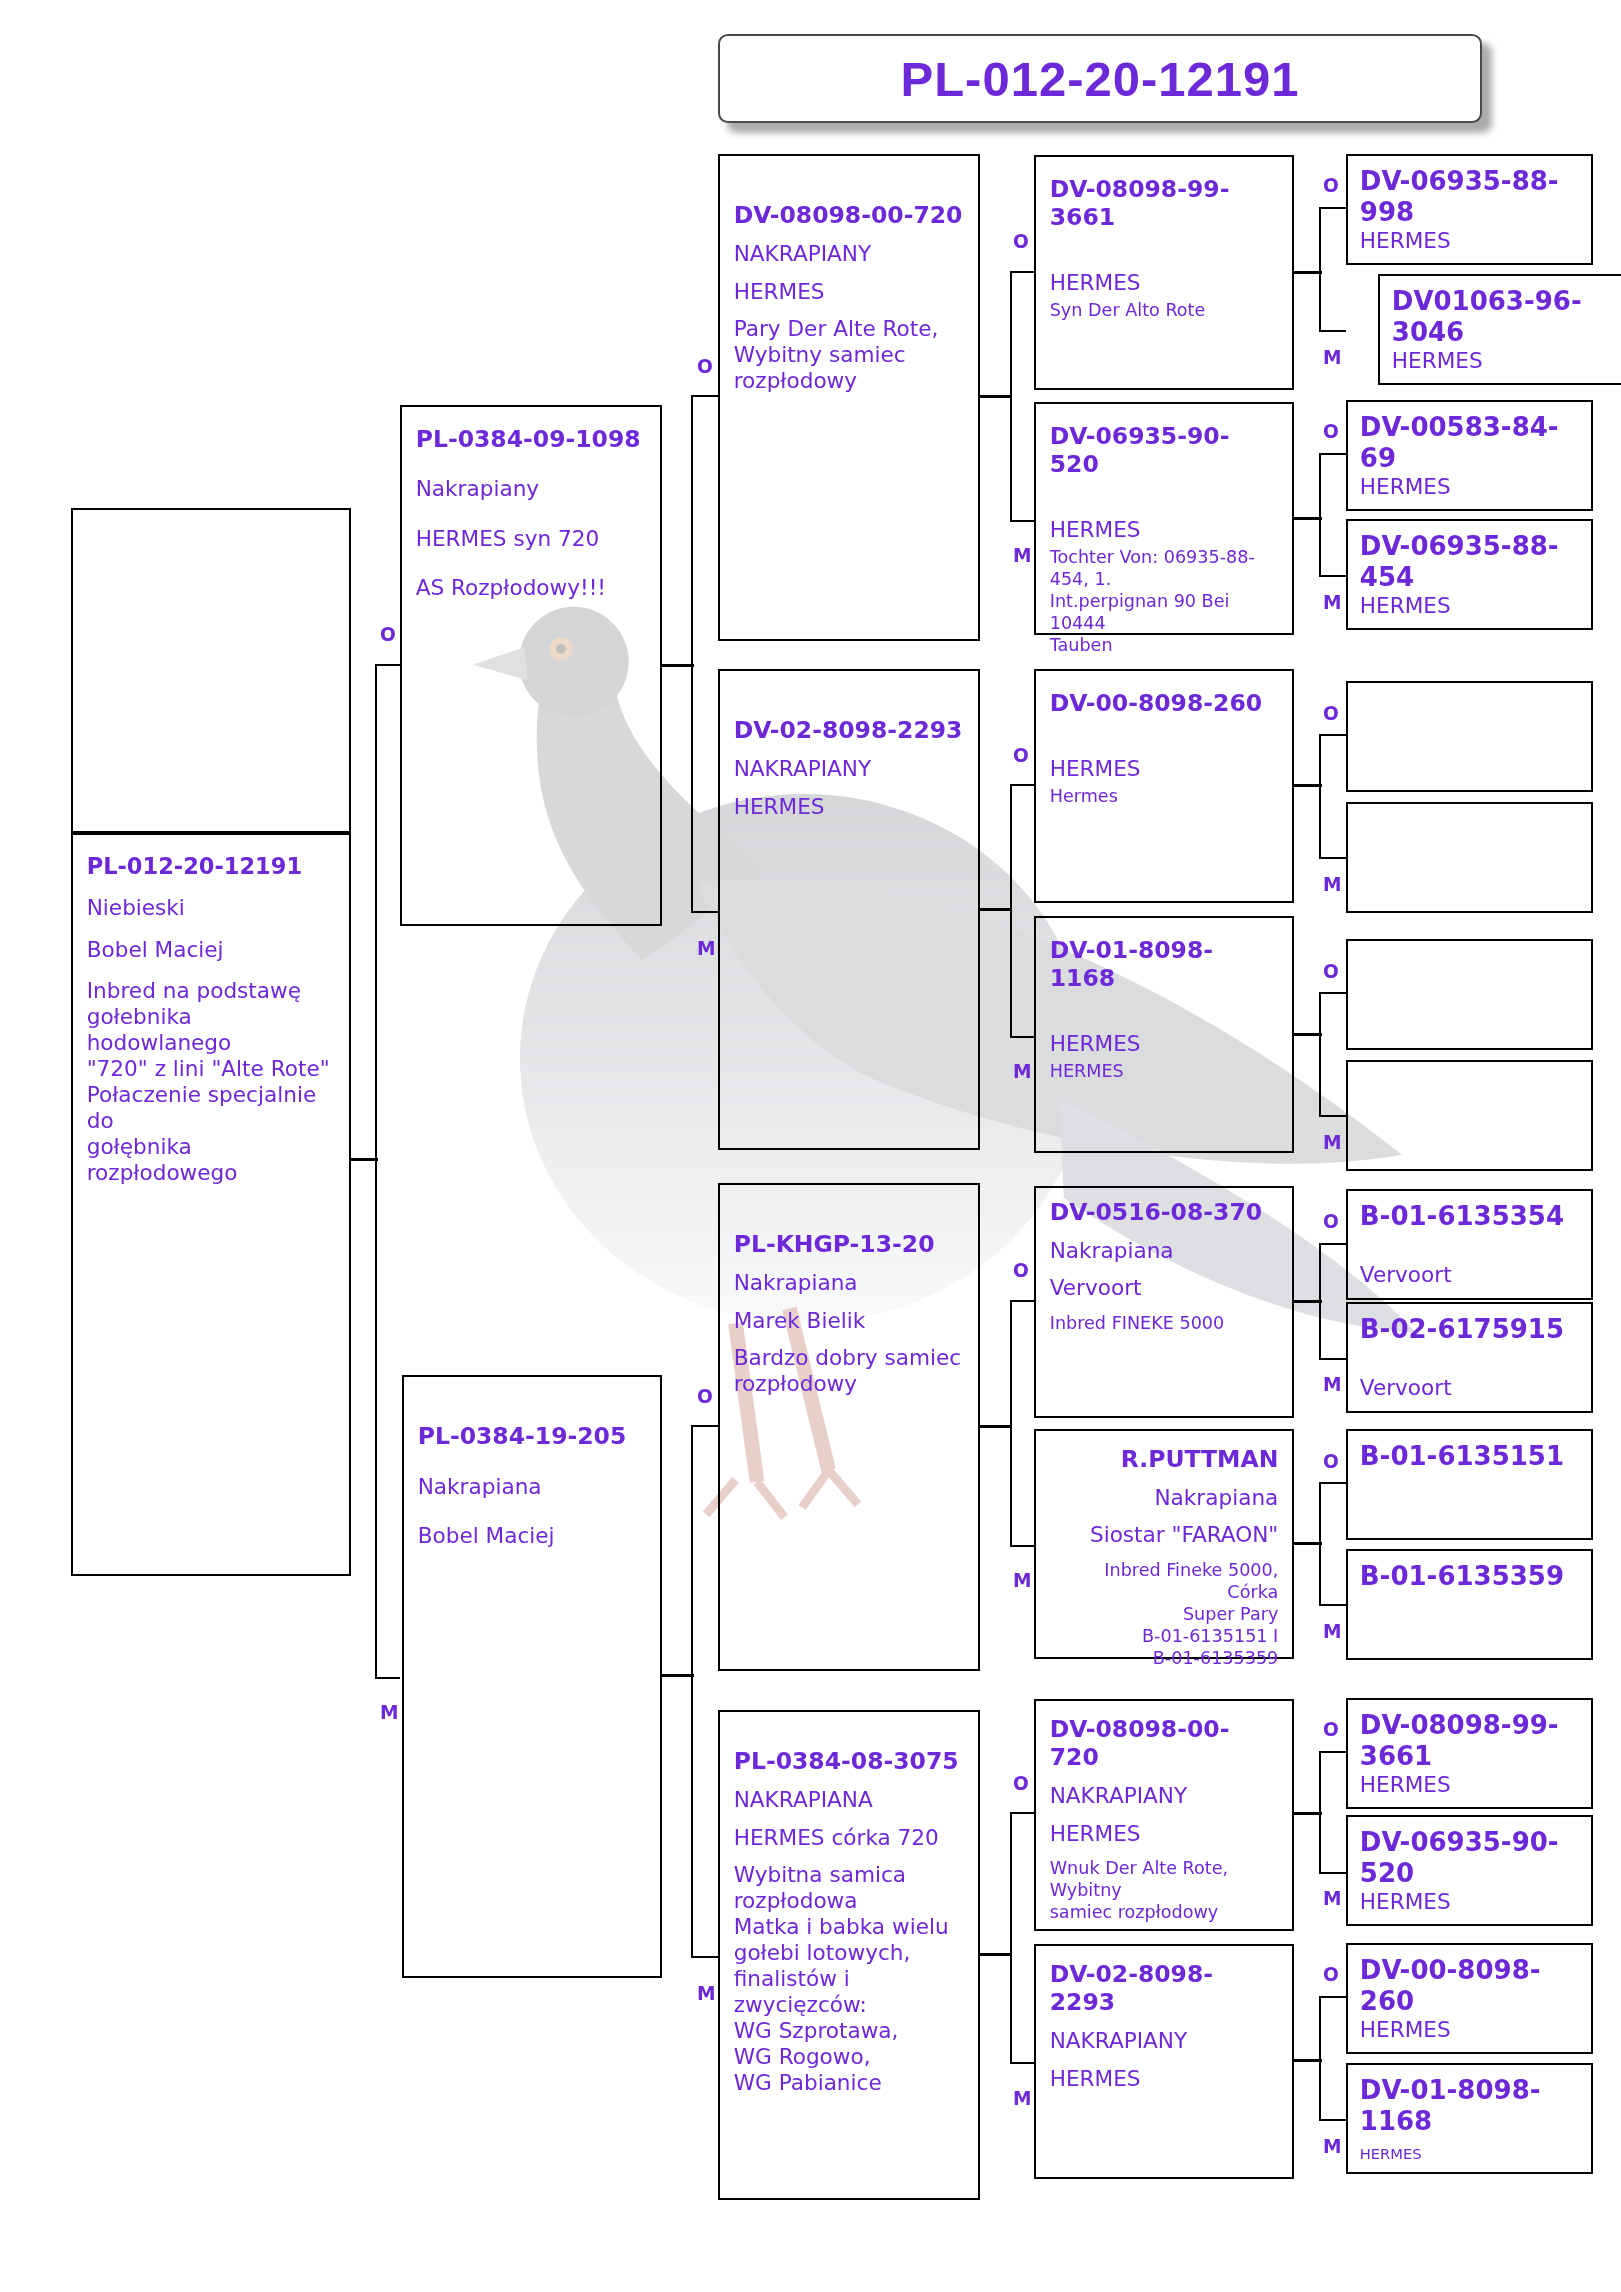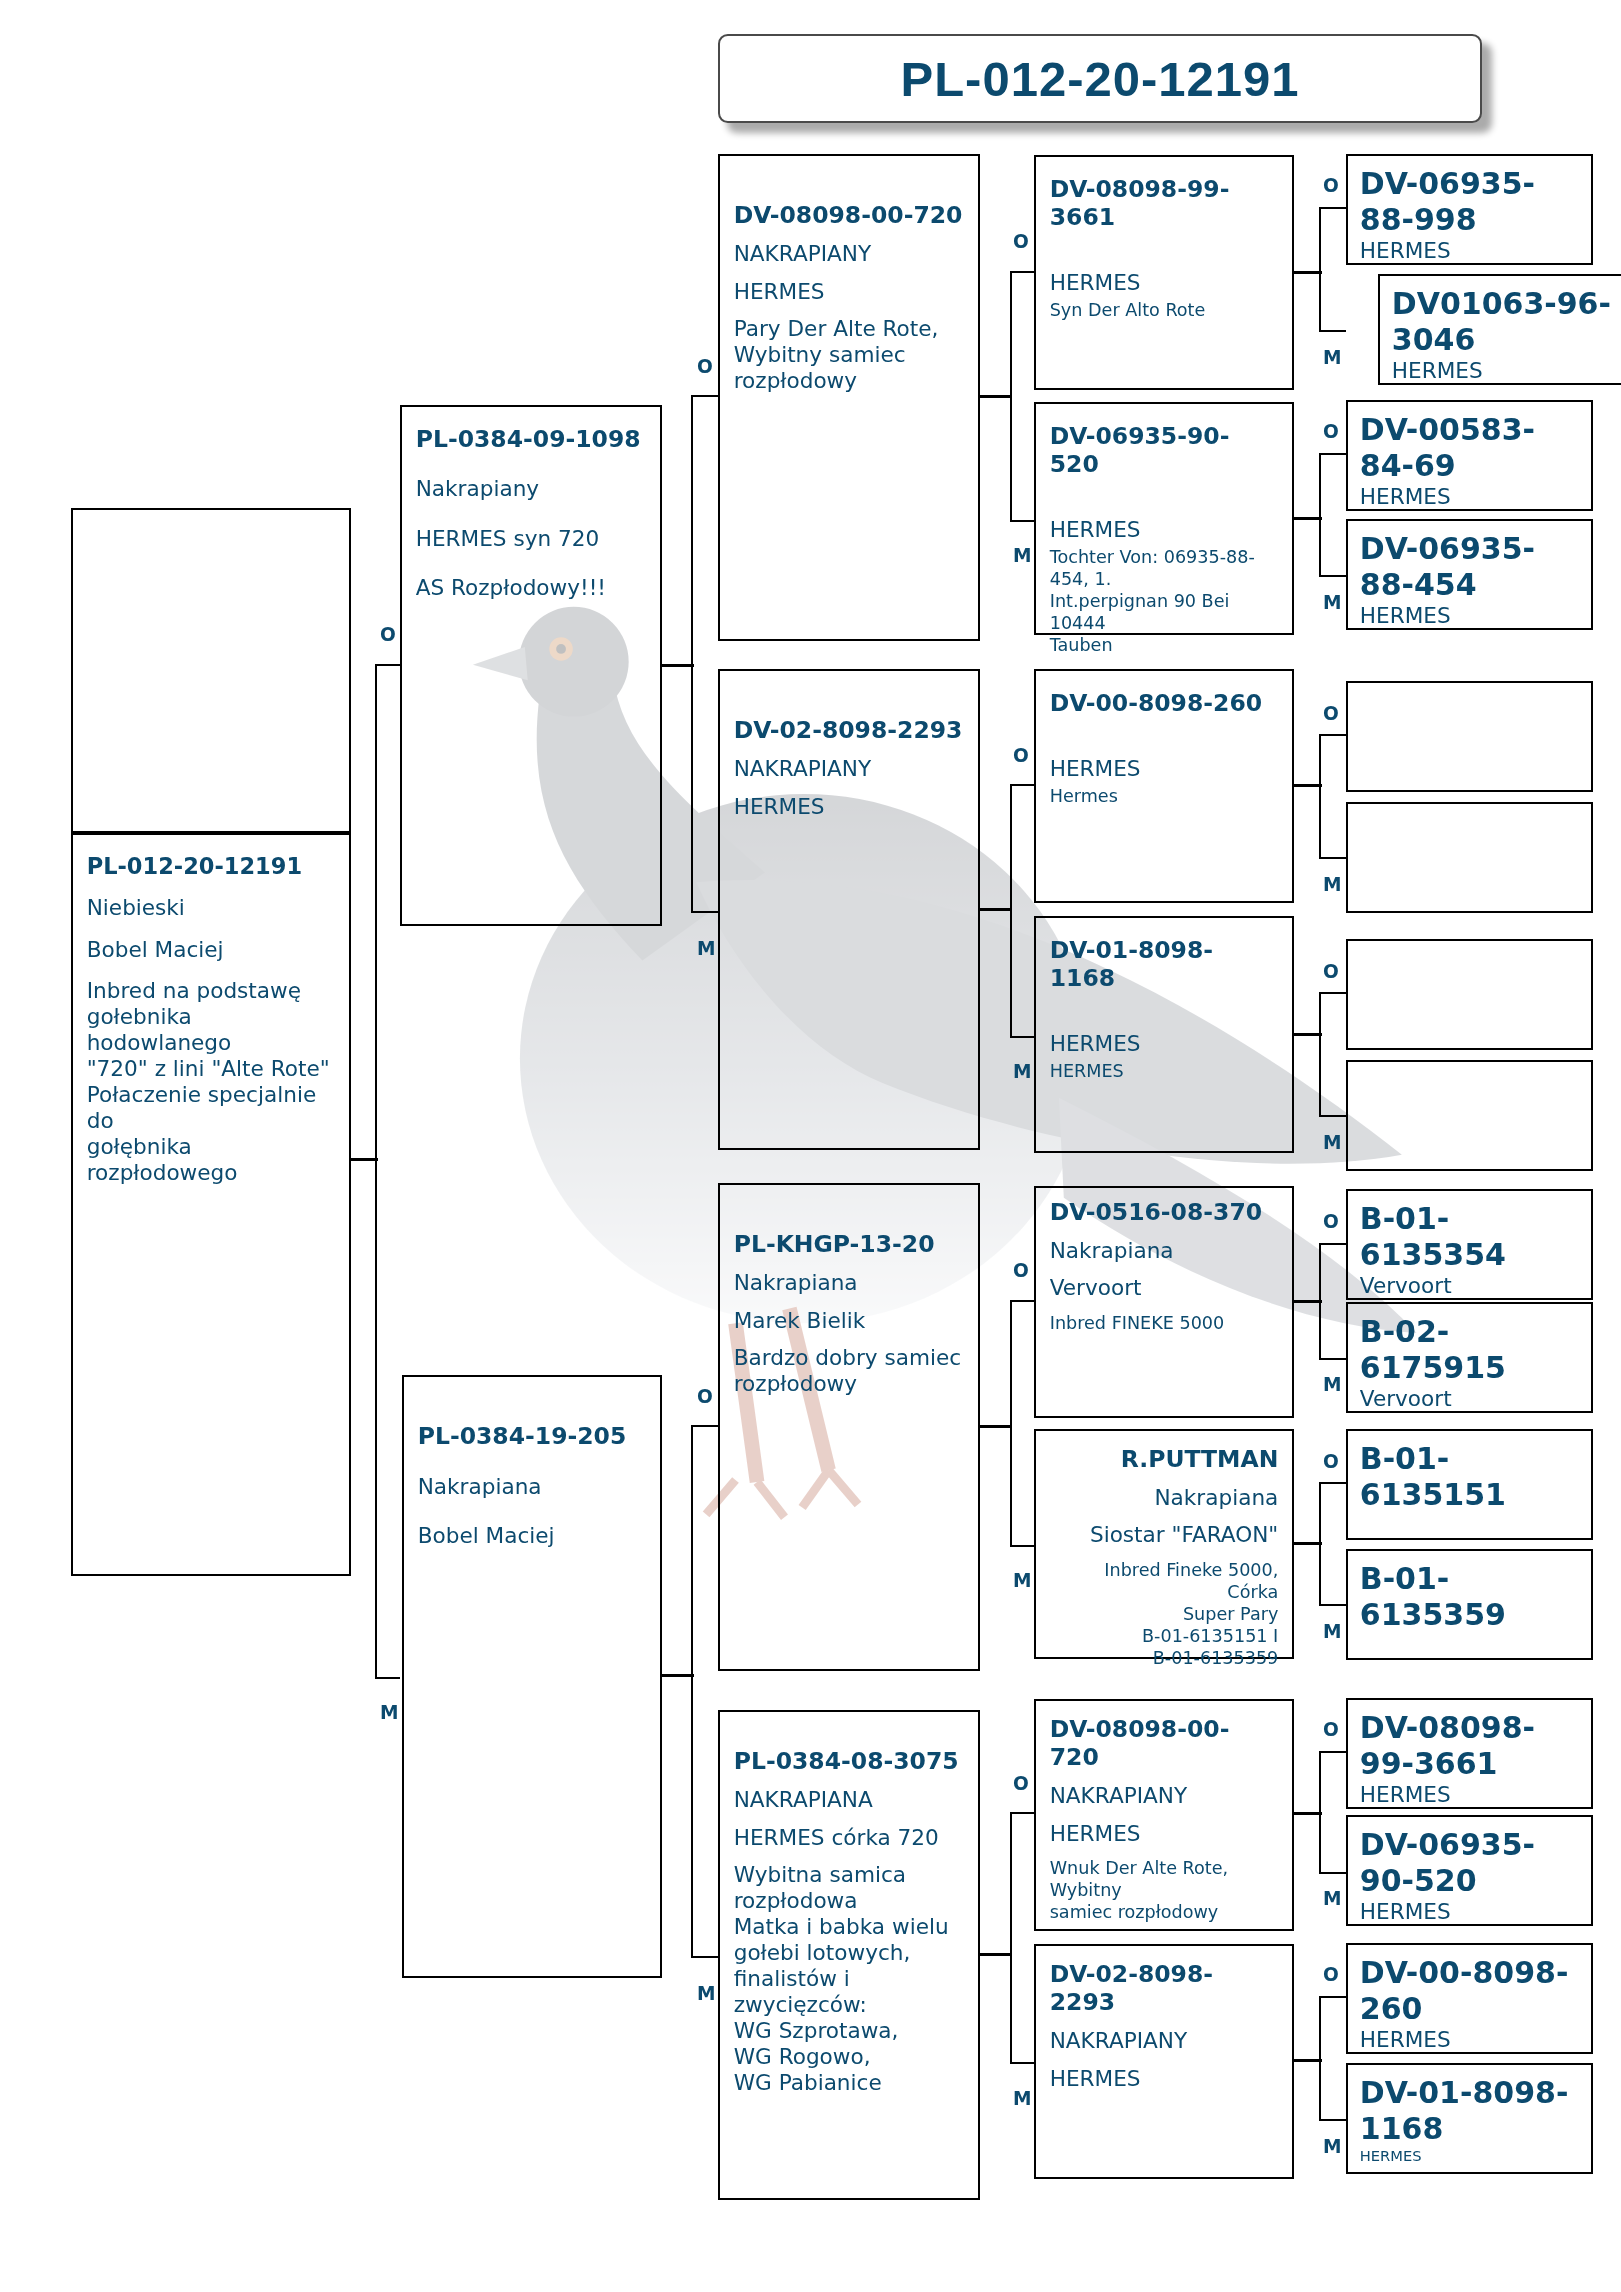--- a/index.html
+++ b/index.html
@@ -4,7 +4,7 @@
 <style>
   html,body{margin:0;padding:0;background:#fff;}
   #page{position:relative;width:1621px;height:2293px;background:#fff;overflow:hidden;
-        font-family:"DejaVu Sans",sans-serif;color:#0c4a6e;}
+        font-family:"DejaVu Sans",sans-serif;color:#6d28d9;}
   
   .card{position:absolute;background:#fff;border:2px solid #4a4a4a;border-radius:9.8px;
         box-shadow:9.8px 9.8px 7.8px #ababab;}

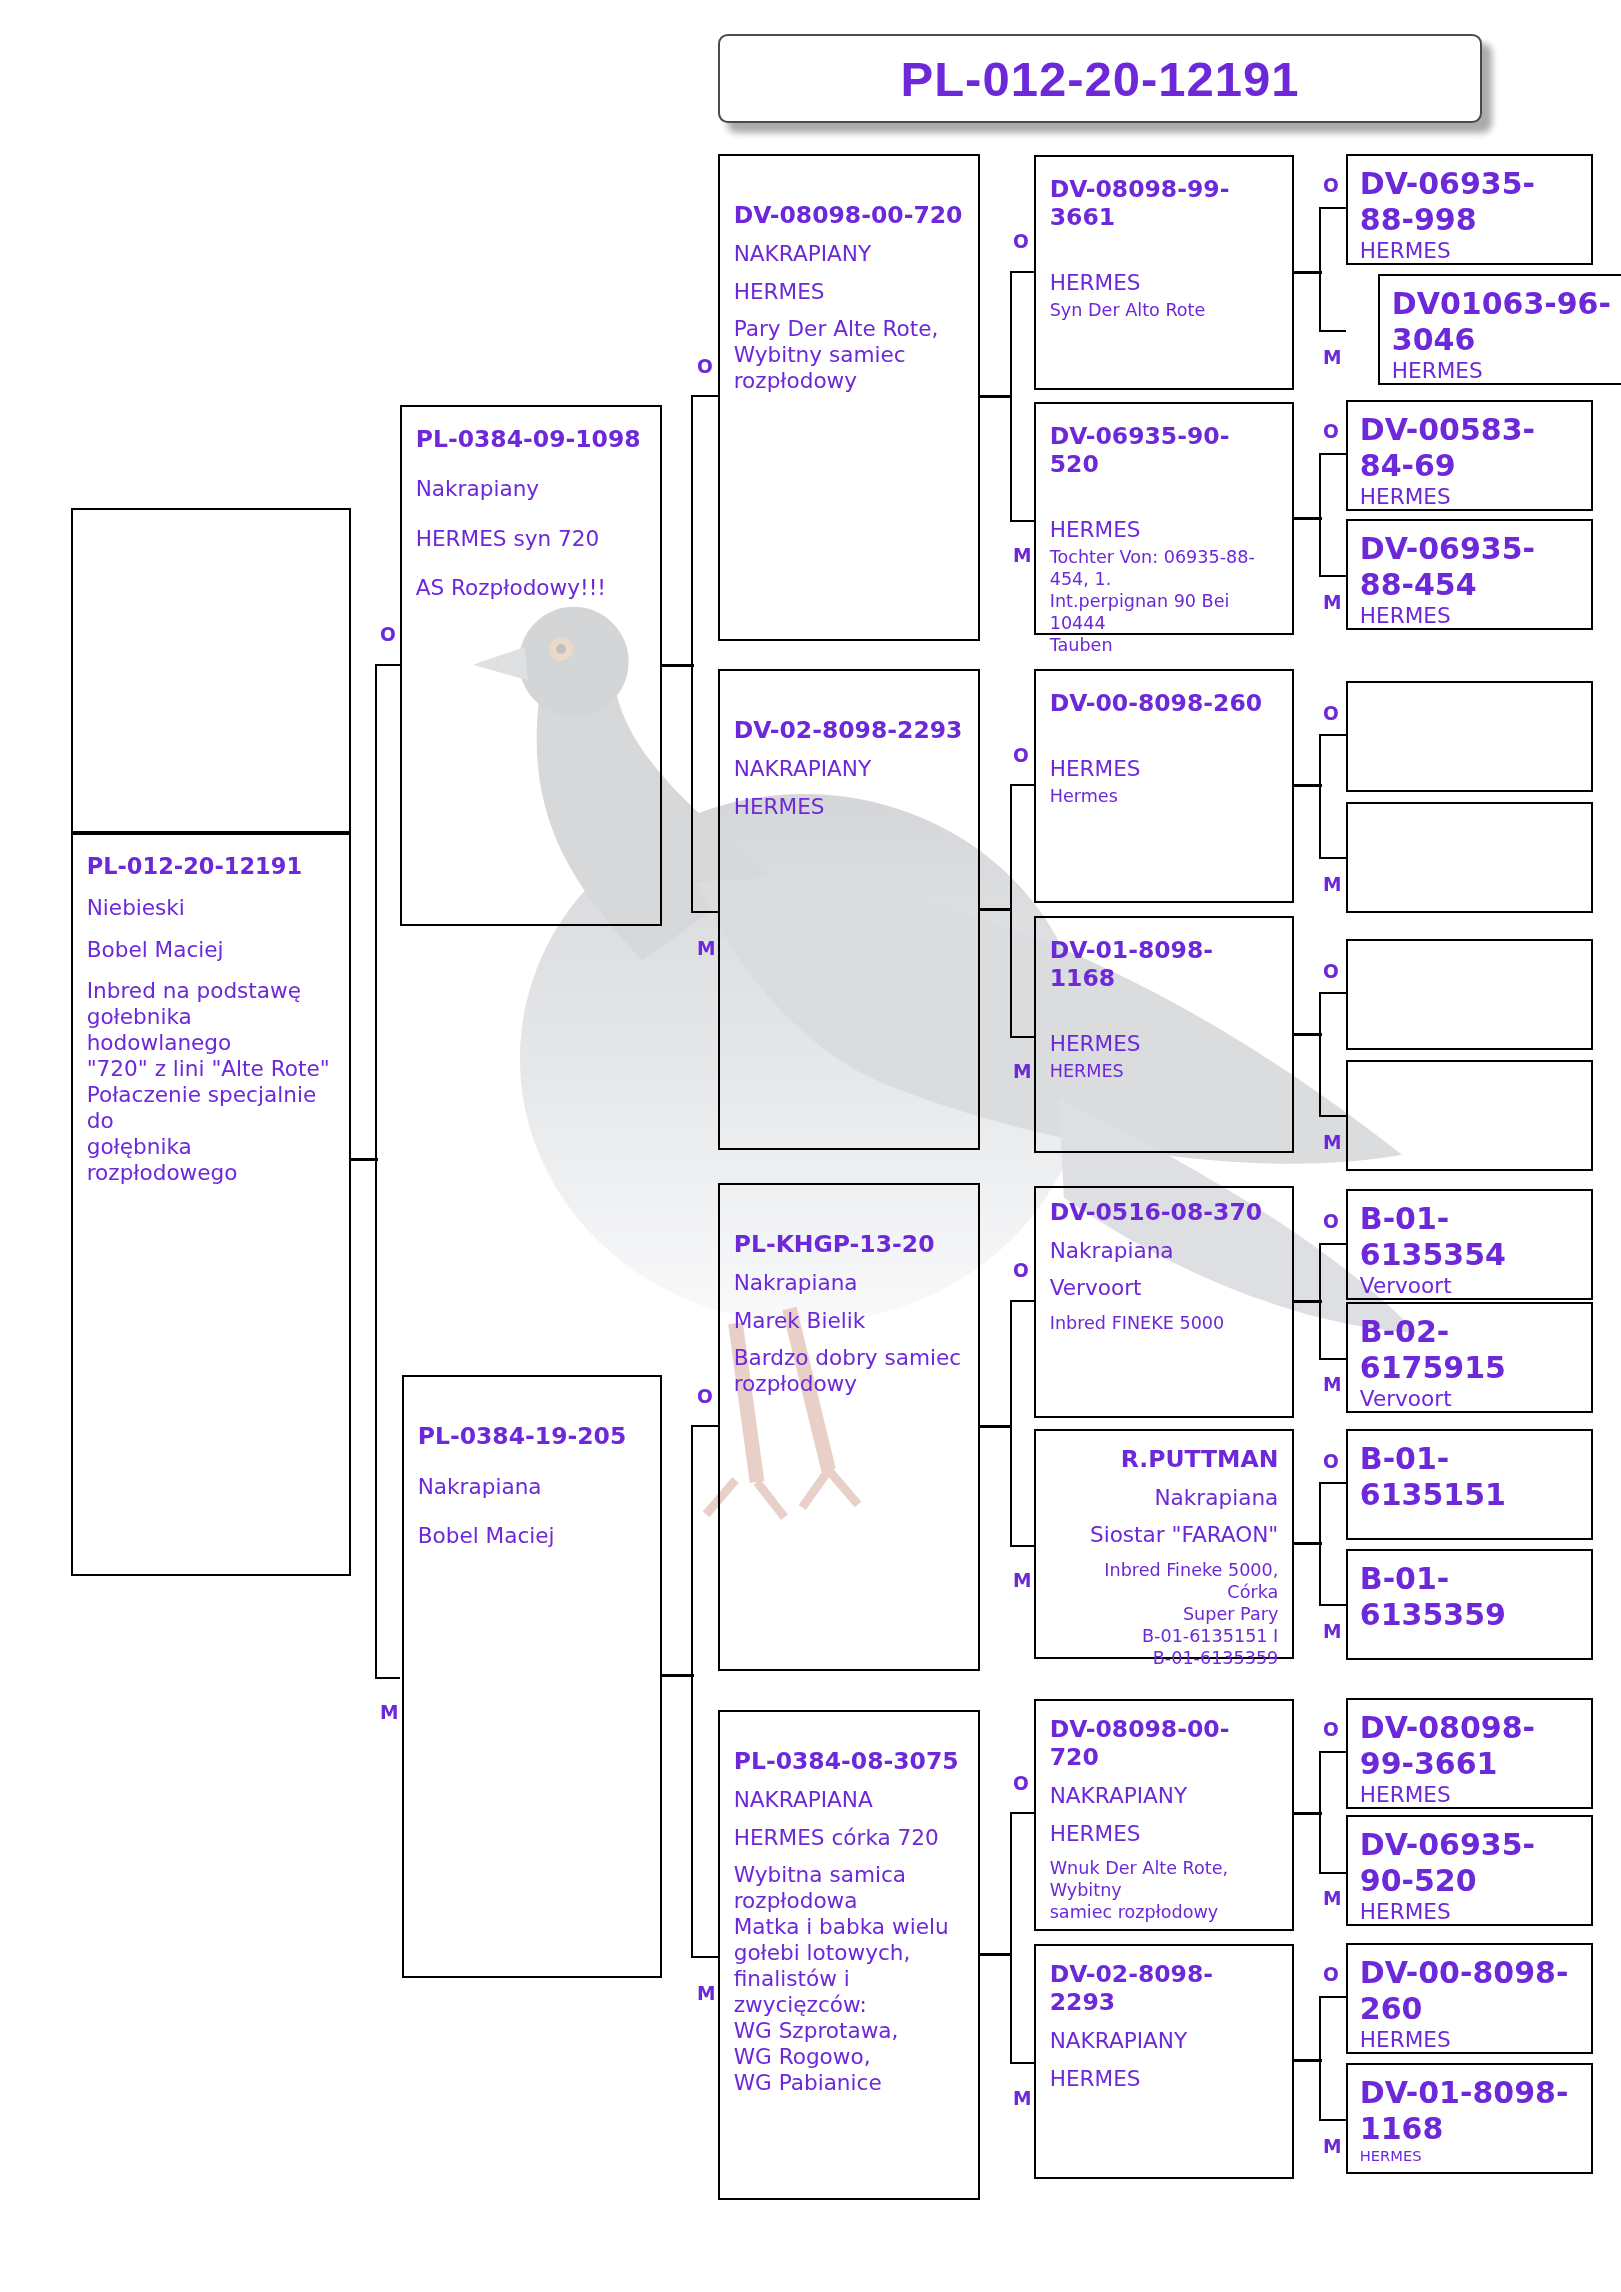--- a/index.html
+++ b/index.html
@@ -28,7 +28,7 @@
   .ggp .t{margin-bottom:3.9px;}
   .g5{width:247px;left:1346px;height:111px;display:flex;flex-direction:column;
       justify-content:space-between;padding:9.8px 11.8px;}
-  .g5 .r{font-size:30px;margin-bottom:0;}
+  .g5 .r{font-size:26px;margin-bottom:0;}
   .g5 .t{margin-bottom:0;}
   .g5 .sm{font-size:14.7px;}
   

